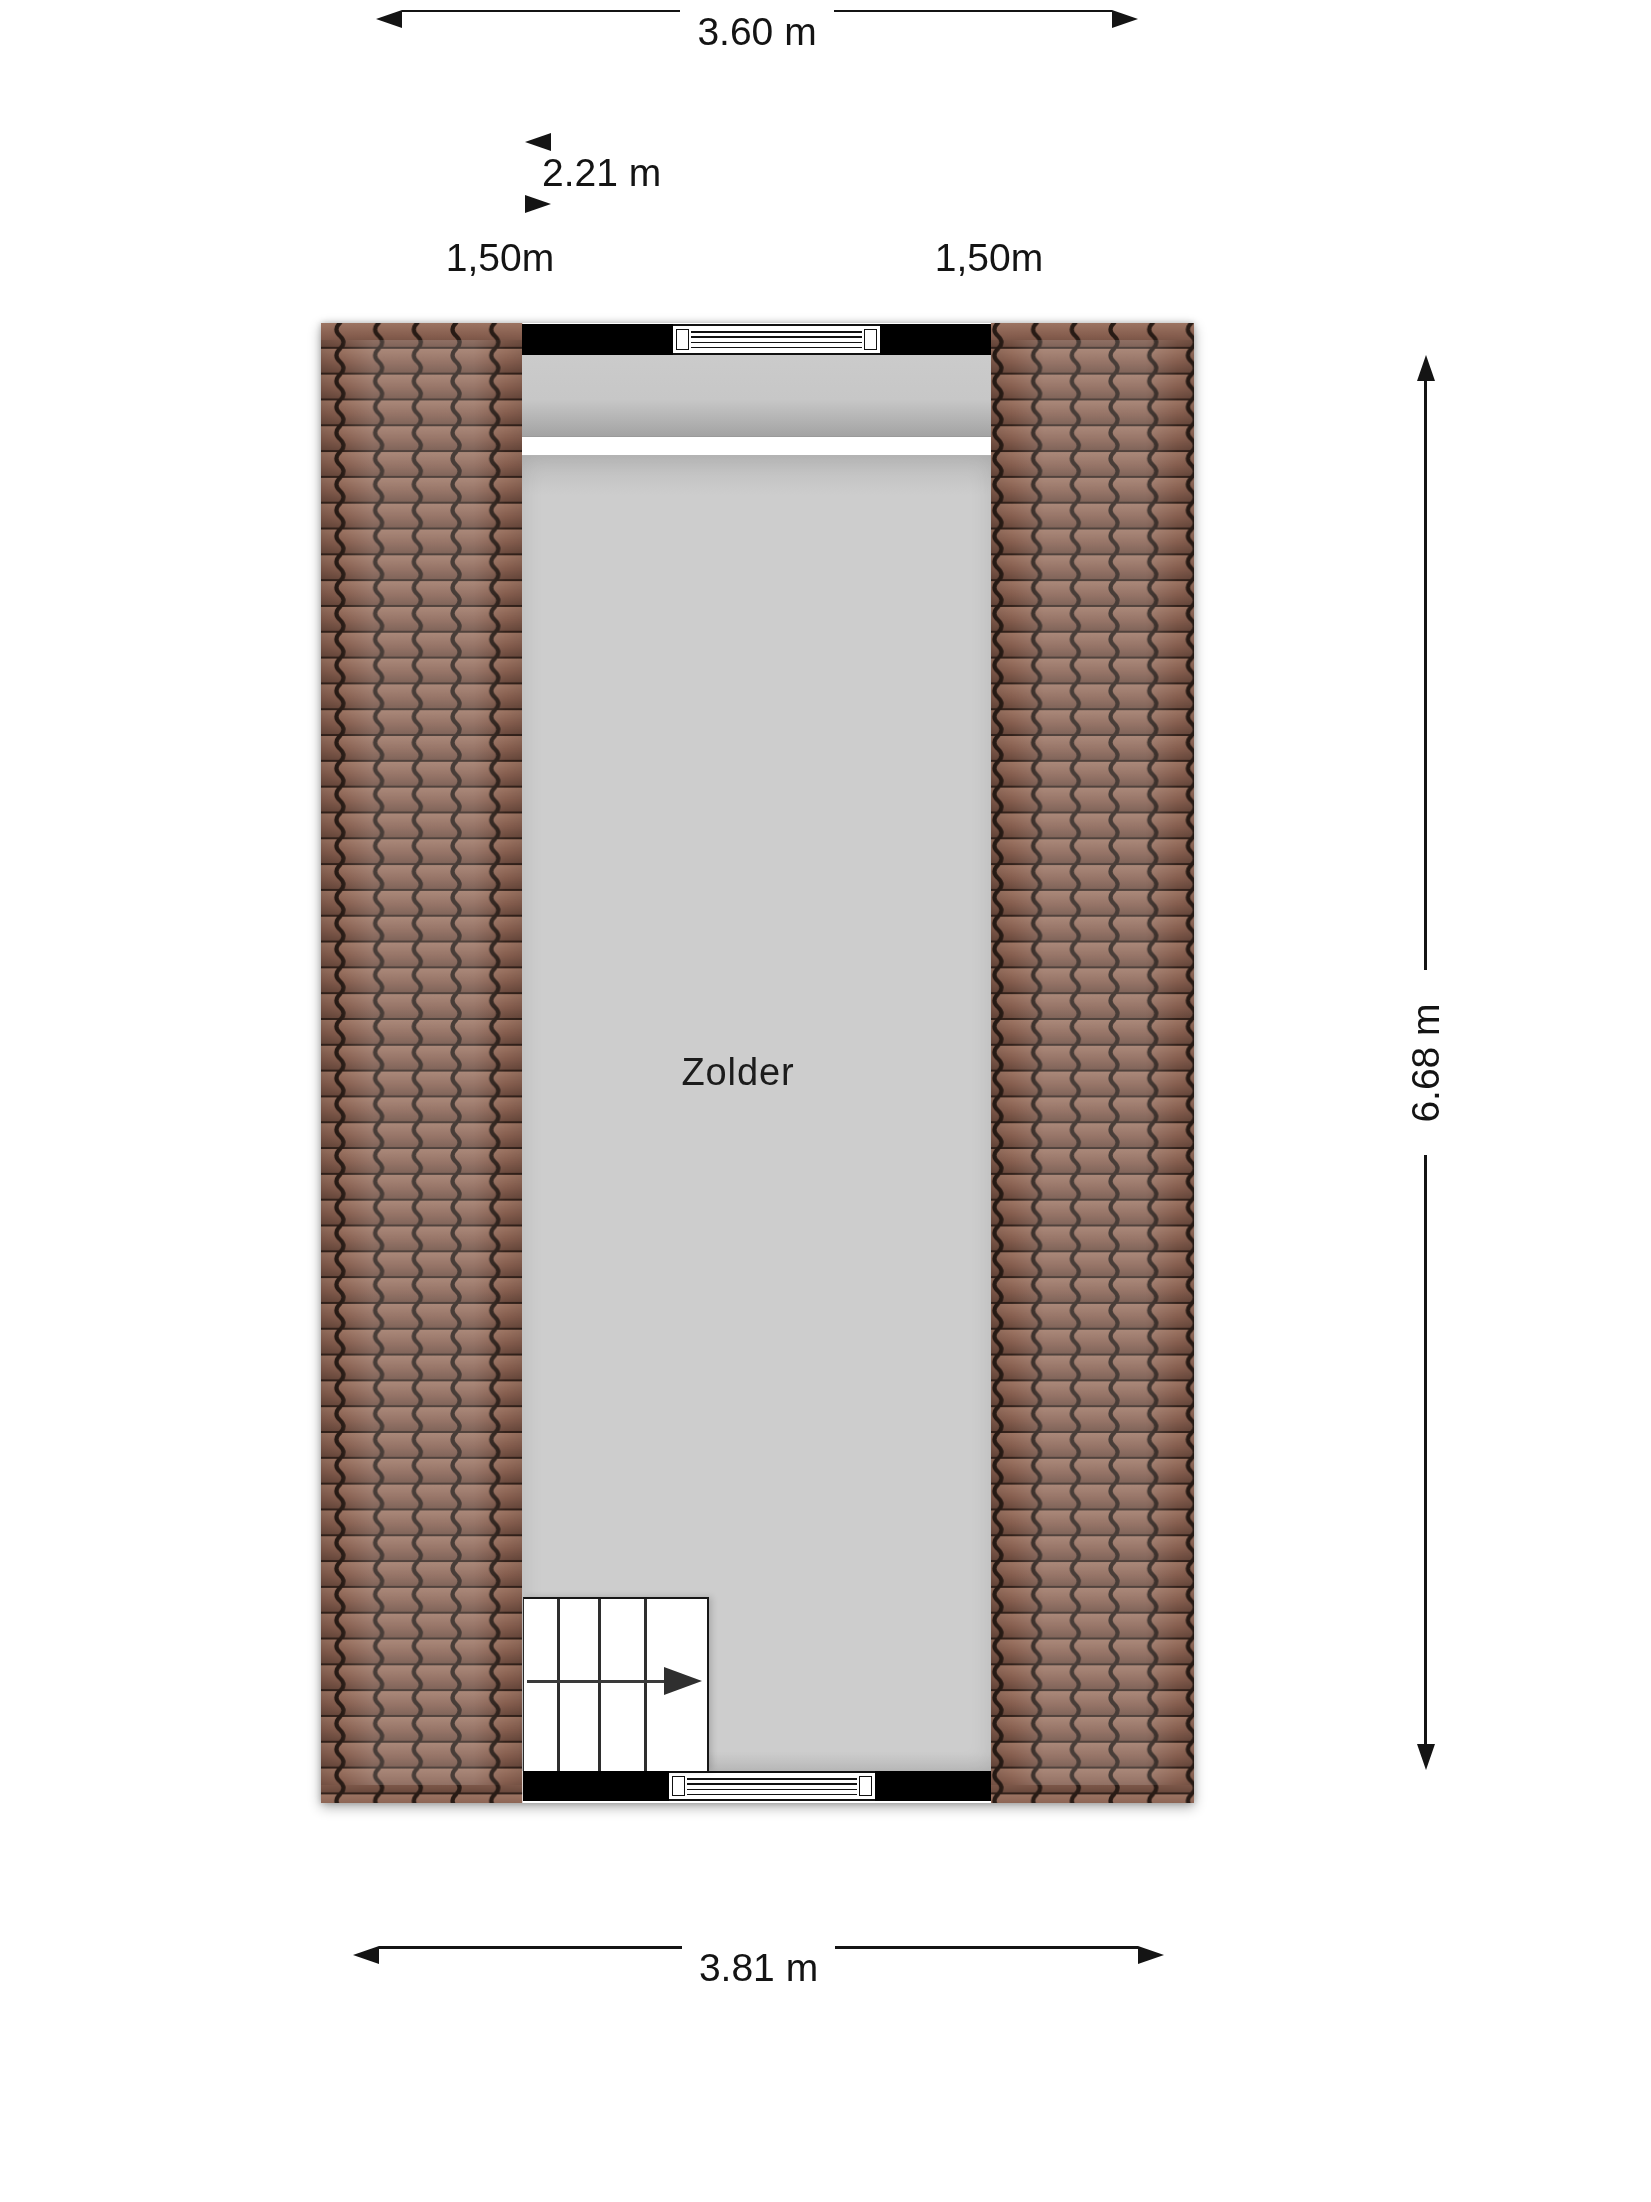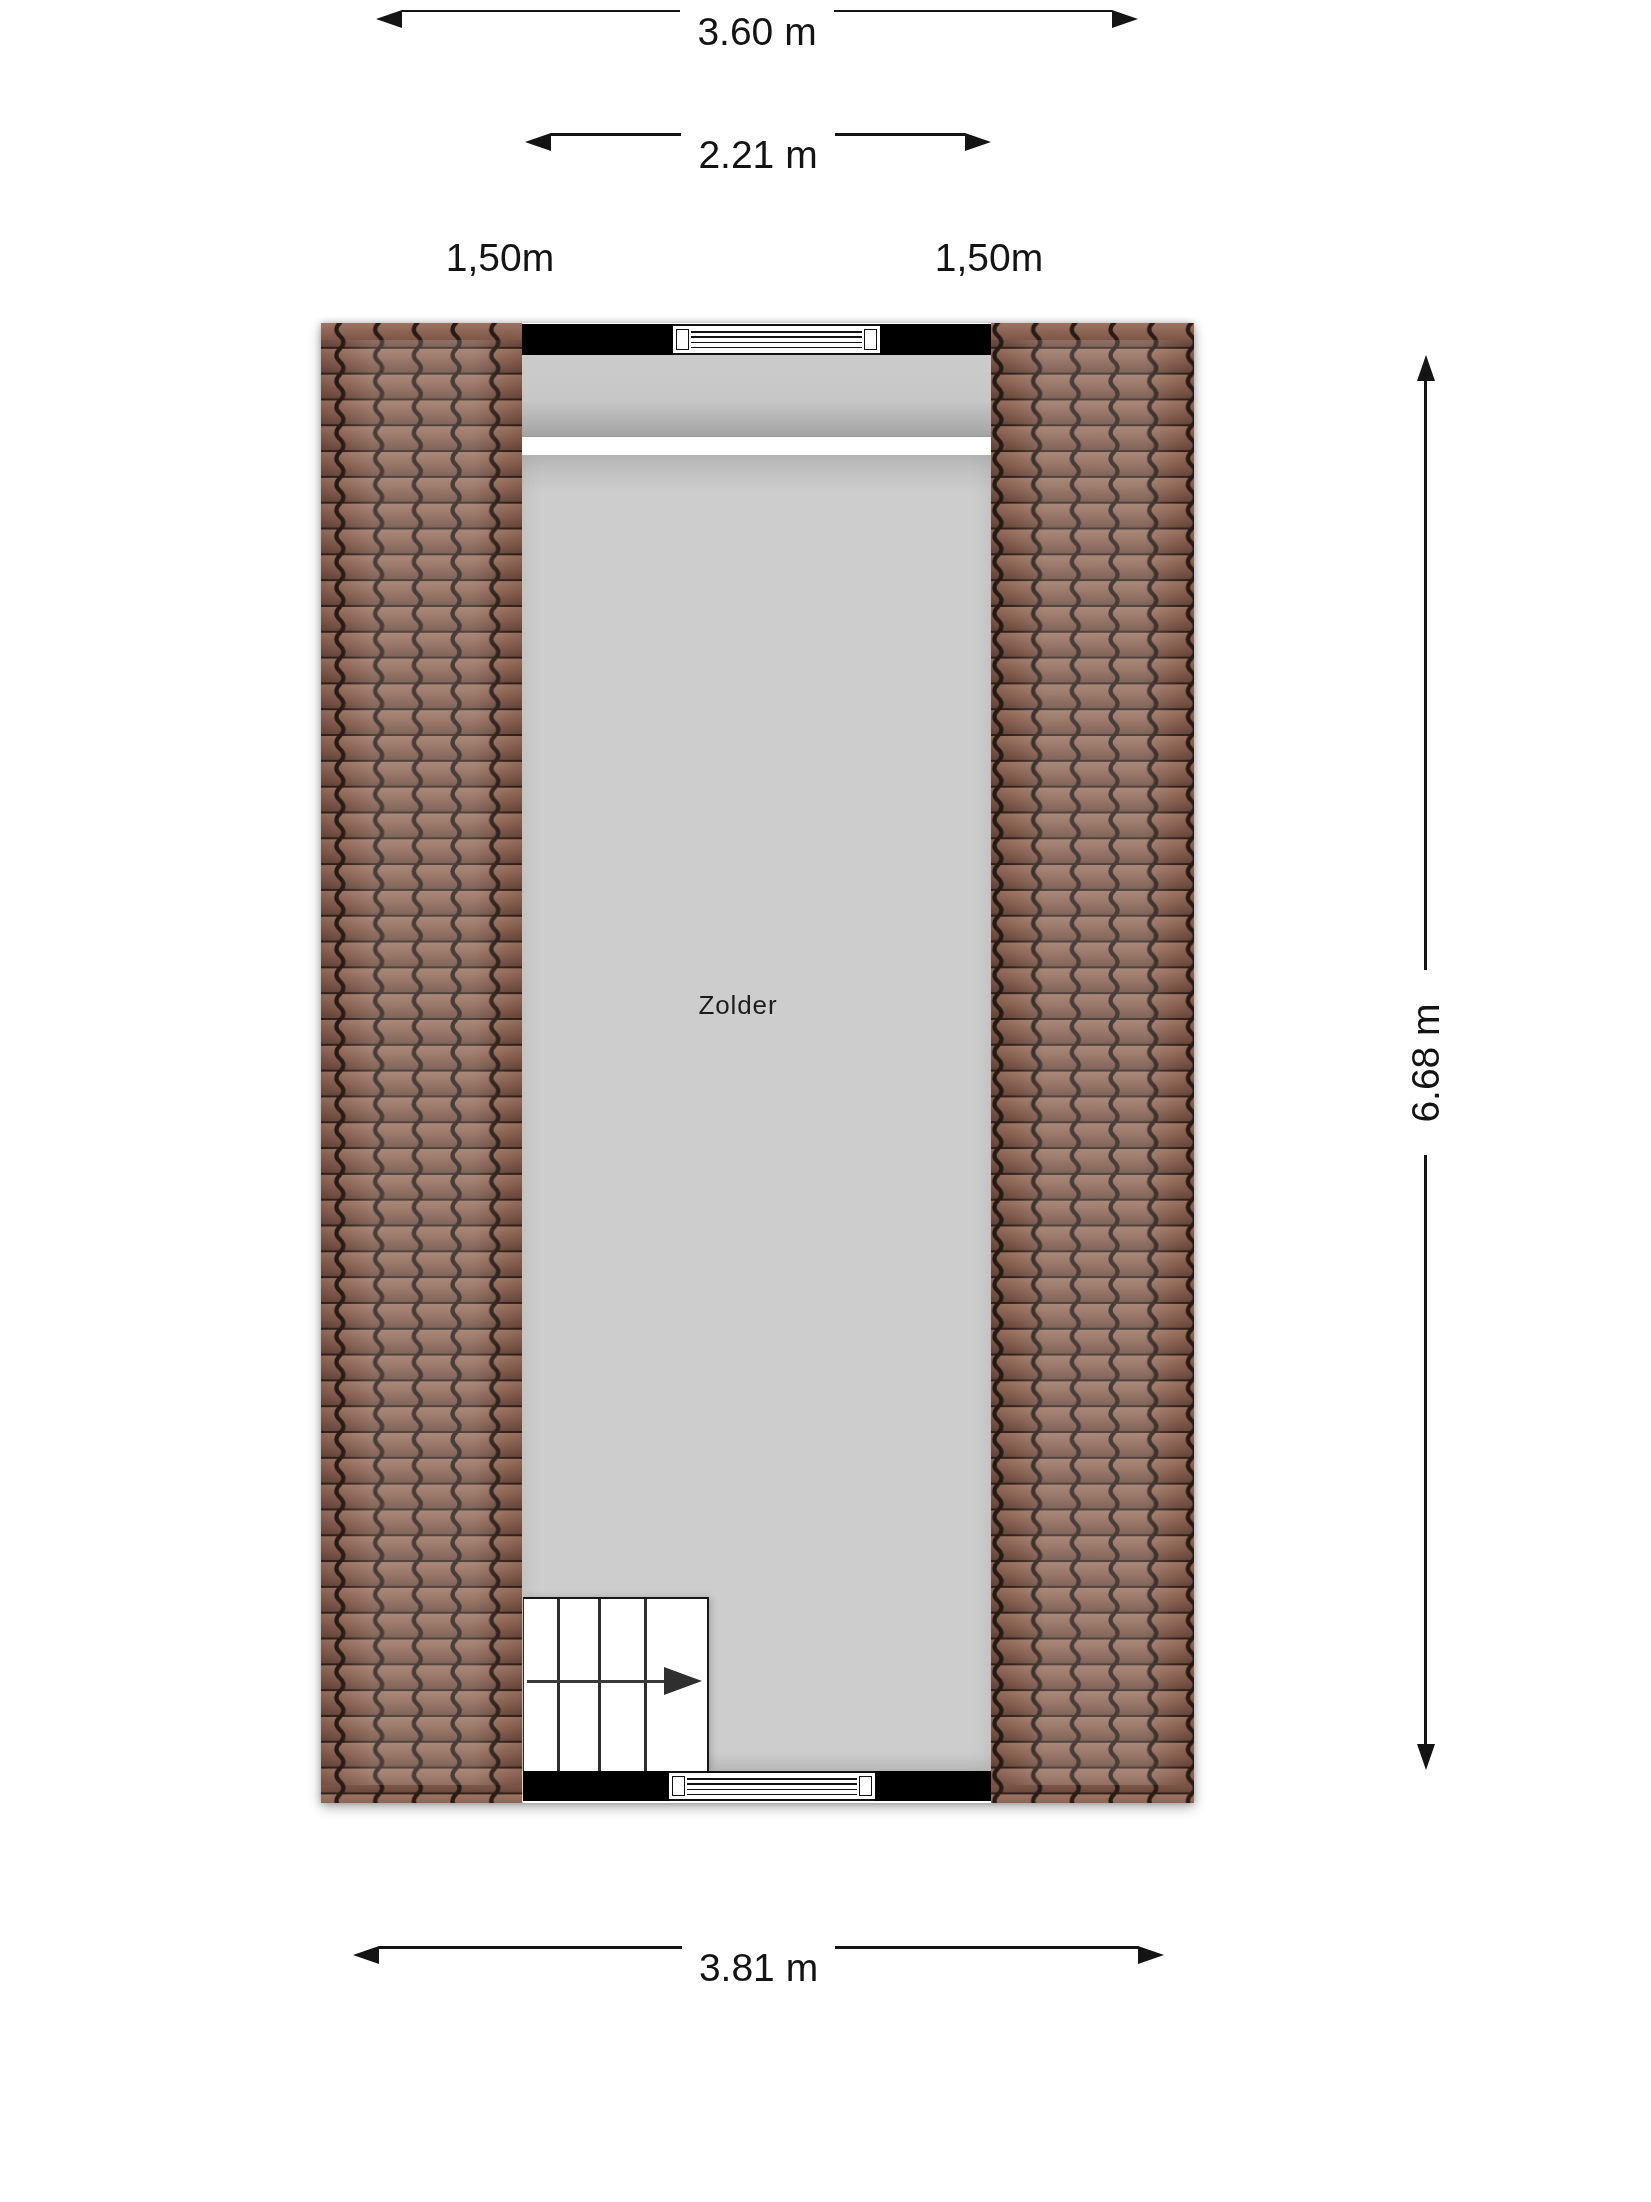--- a/index.html
+++ b/index.html
@@ -83,7 +83,7 @@
     <span class="ah ah-right"></span>
   </div>
 
-  <div class="dim-h" style="left:525px;top:133px;width:466px;">
+  <div class="dim-h" style="left:525px;top:133px;width:466px;flex-direction:column;">
     <span class="ah ah-left"></span>
     <span class="dline"></span>
     <span class="dlabel">2.21 m</span>

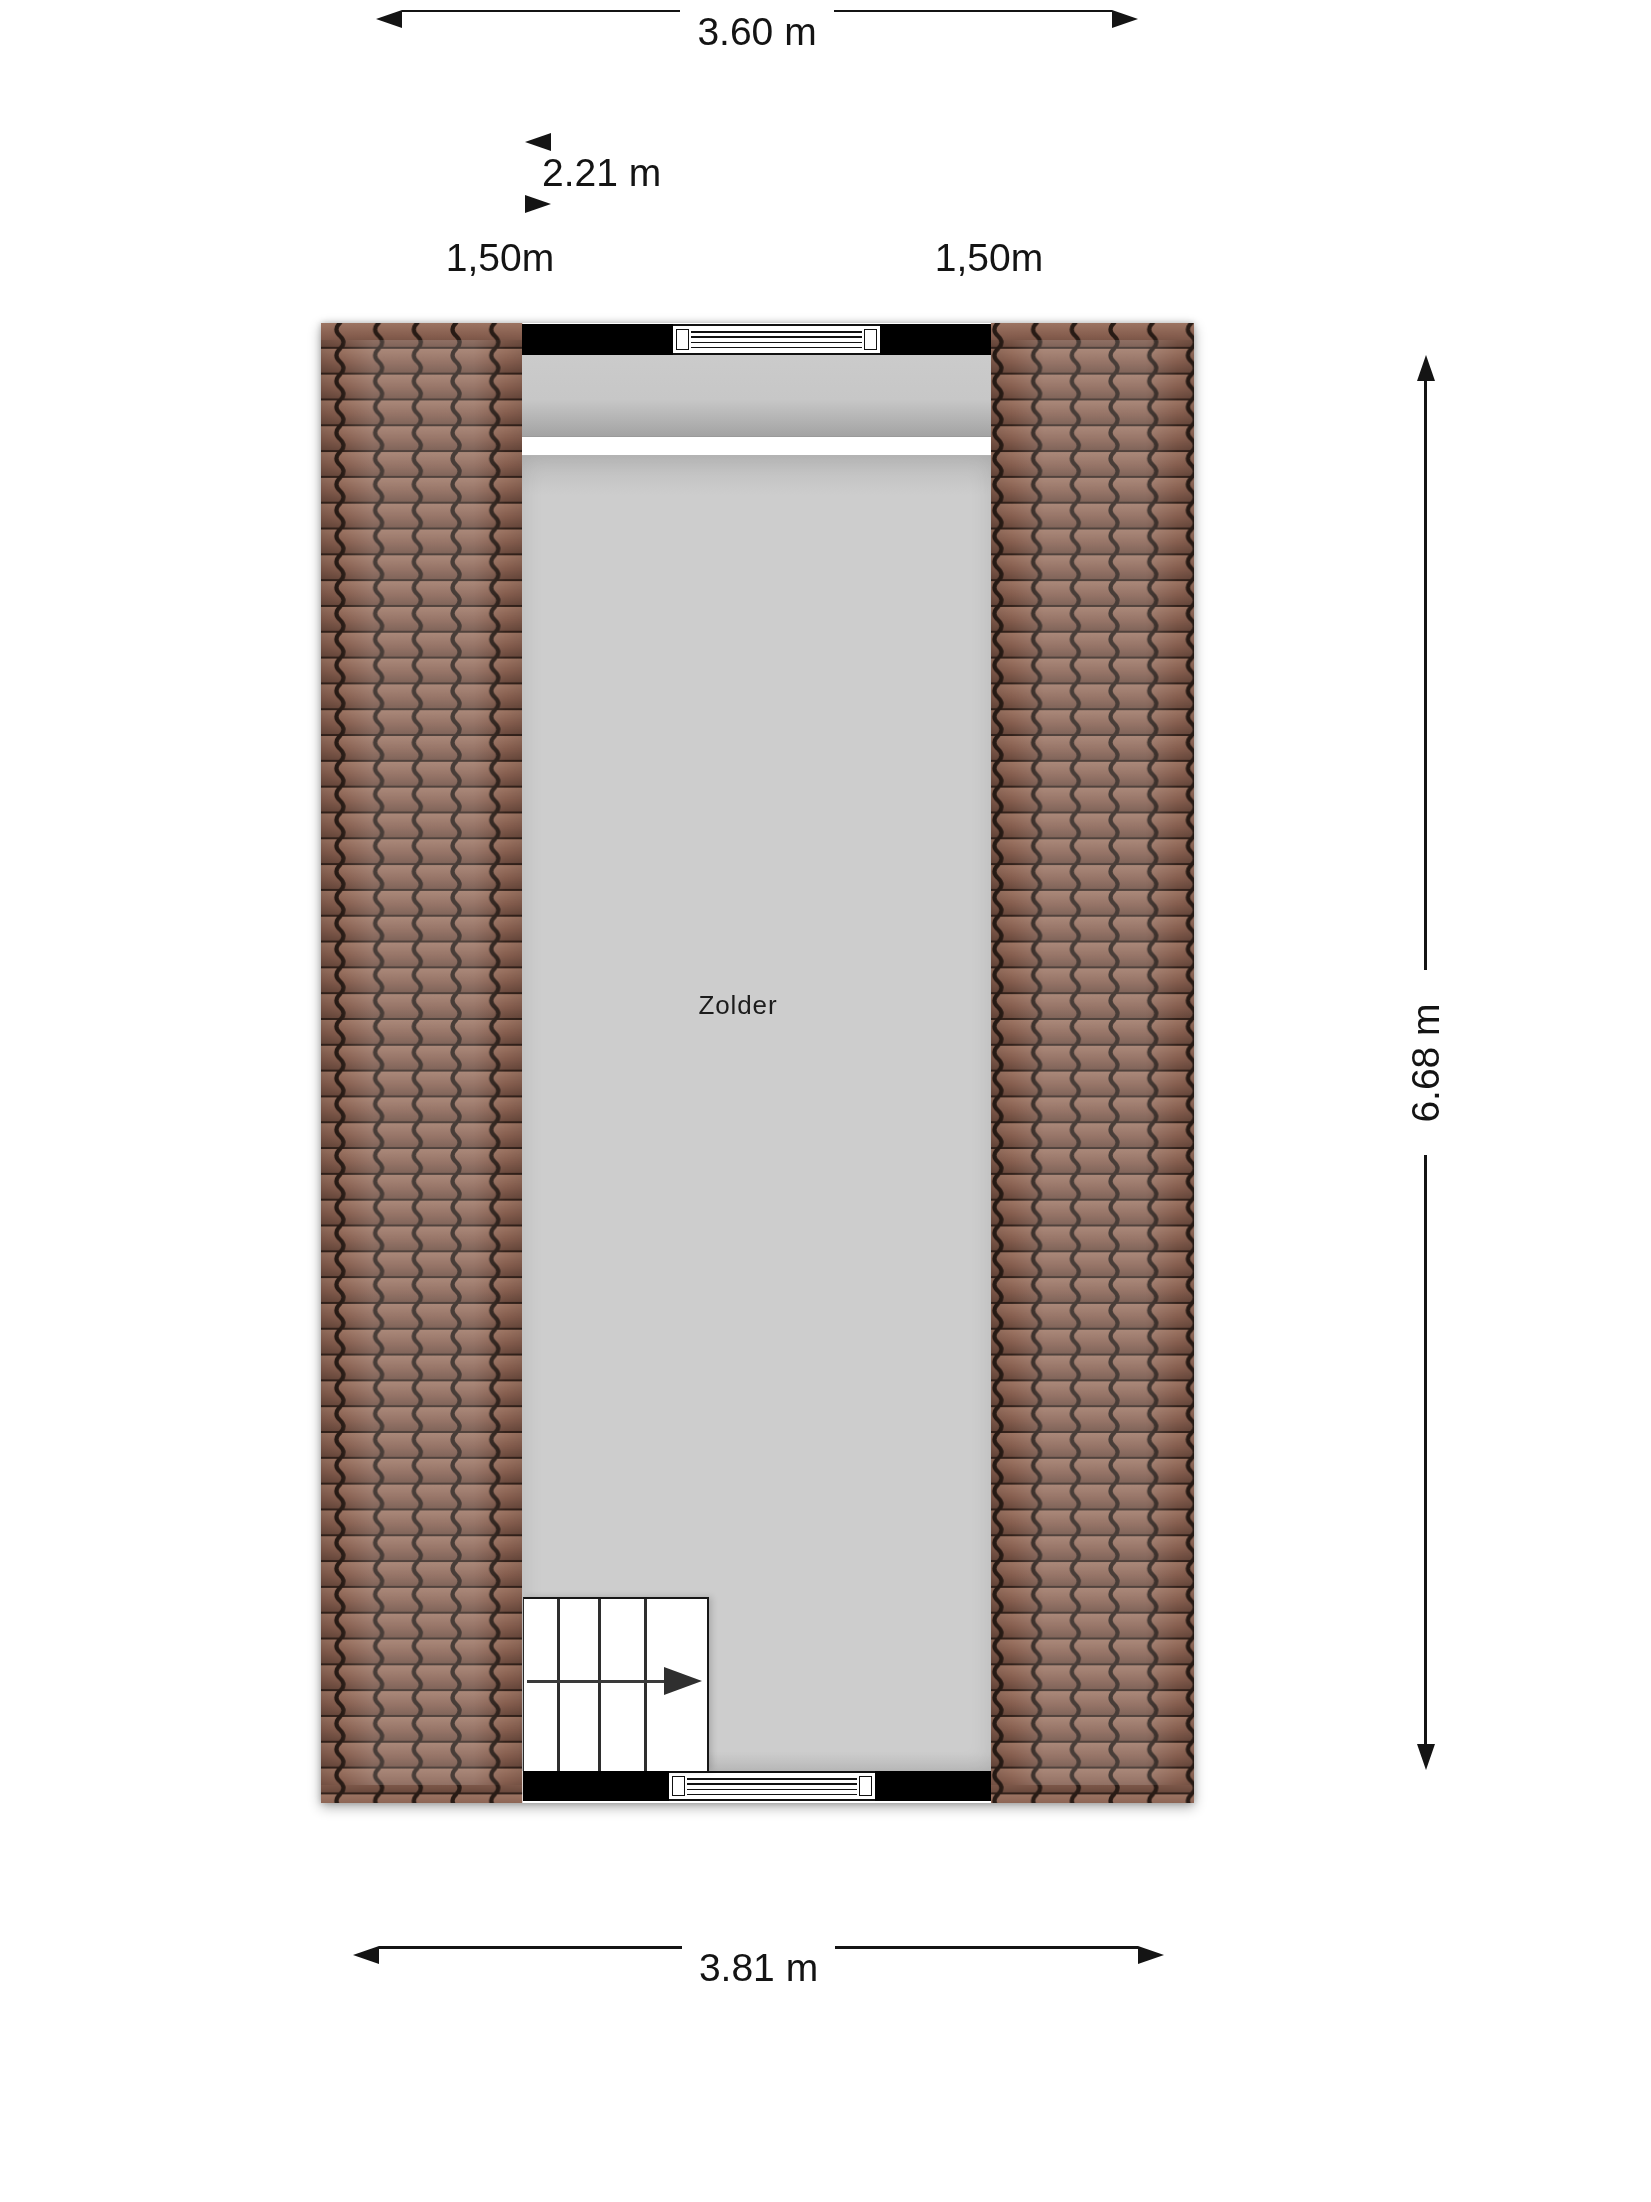--- a/index.html
+++ b/index.html
@@ -64,8 +64,8 @@
   .stair-arrow-head{position:absolute;left:664px;top:1667px;width:0;height:0;
     border-top:14.6px solid transparent;border-bottom:14.6px solid transparent;border-left:38px solid #2f2f2f;}
 
-  .room-label{position:absolute;left:738px;top:1005px;transform:translate(-50%,-50%);
-    font-size:26px;color:#1c1c1c;letter-spacing:0.9px;white-space:nowrap;}
+  .room-label{position:absolute;left:738px;top:1072px;transform:translate(-50%,-50%);
+    font-size:38px;color:#1c1c1c;letter-spacing:0.9px;white-space:nowrap;}
 
   .footer{position:absolute;left:0;top:2082px;width:100%;text-align:center;
     font-size:35px;line-height:46px;color:#111;}

